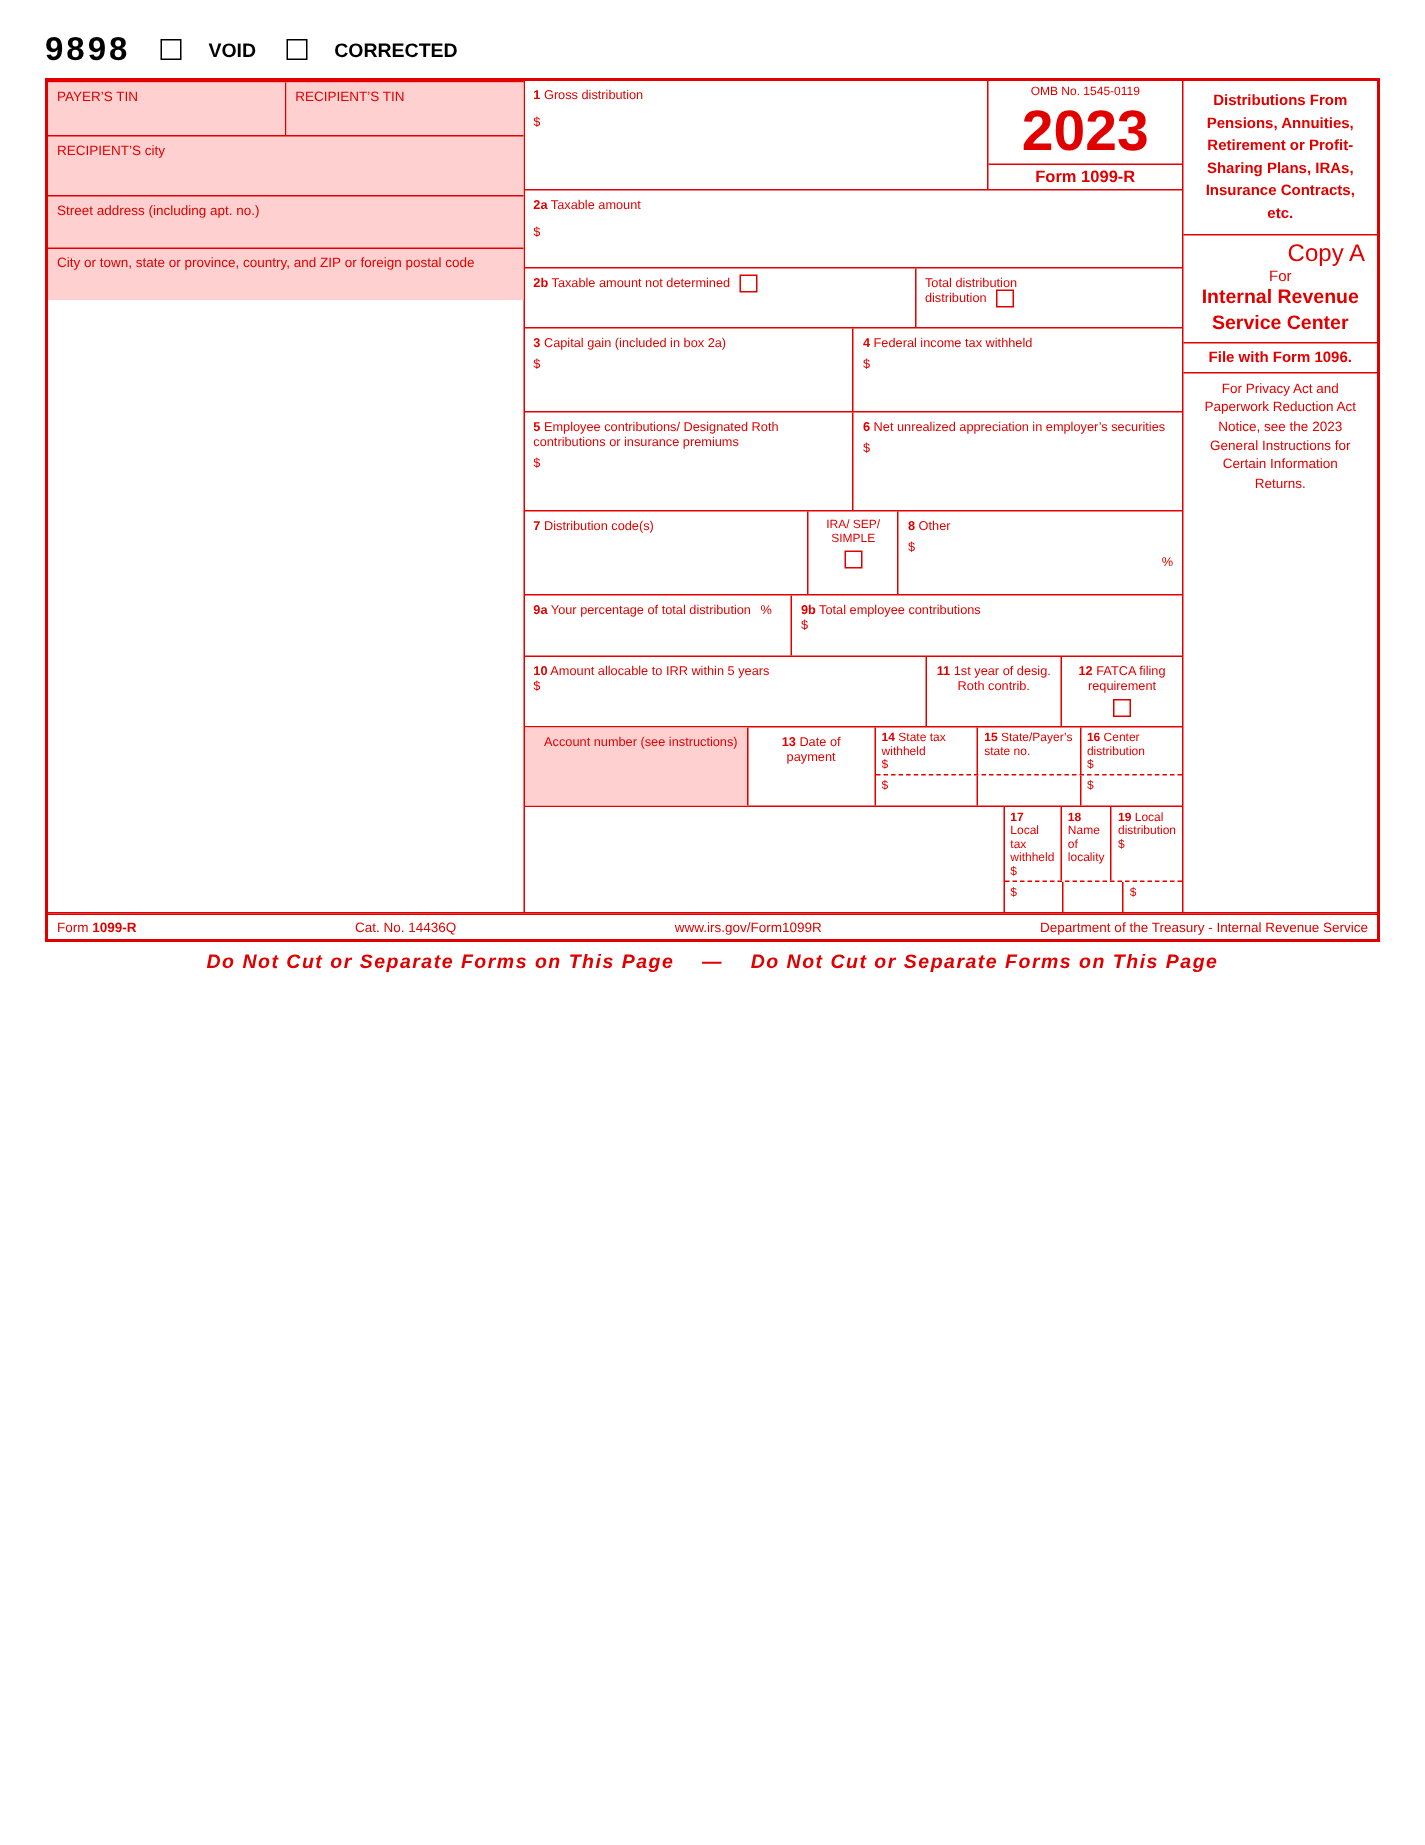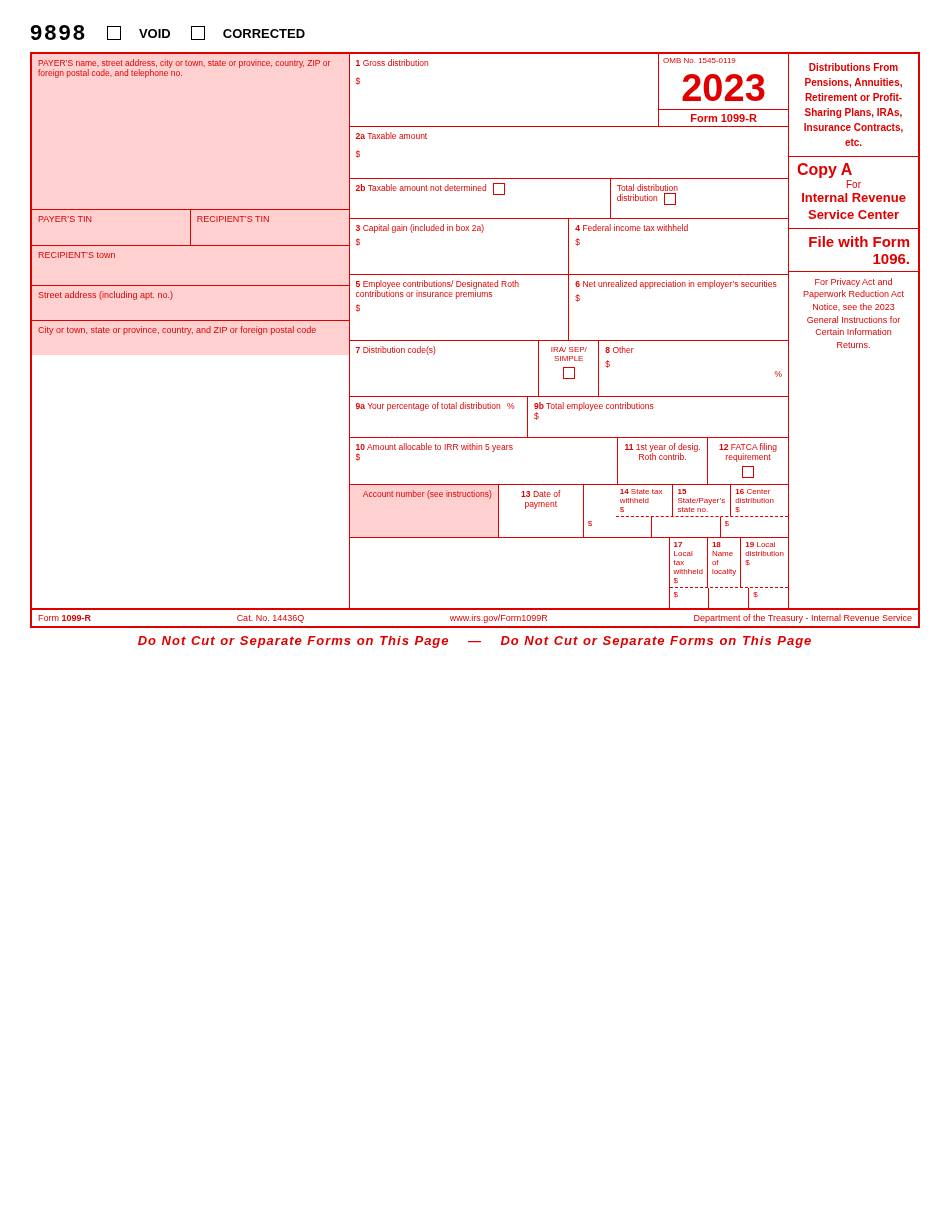--- a/index.html
+++ b/index.html
@@ -91,9 +91,6 @@
 
       <div style="width:455px; border-right:1.5px solid #e00000;">
 
-        <div class="payer-address-area">
-          <span>PAYER’S name, street address, city or town, state or province, country, ZIP or foreign postal code, and telephone no.</span>
-        </div>
 
         <div style="display:flex; border-top:1.5px solid #e00000;">
           <div style="flex:1; padding:4px 6px; border-right:1px solid #e00000; font-size:9px; color:#e00000; background:#ffd0d0; min-height:35px;">

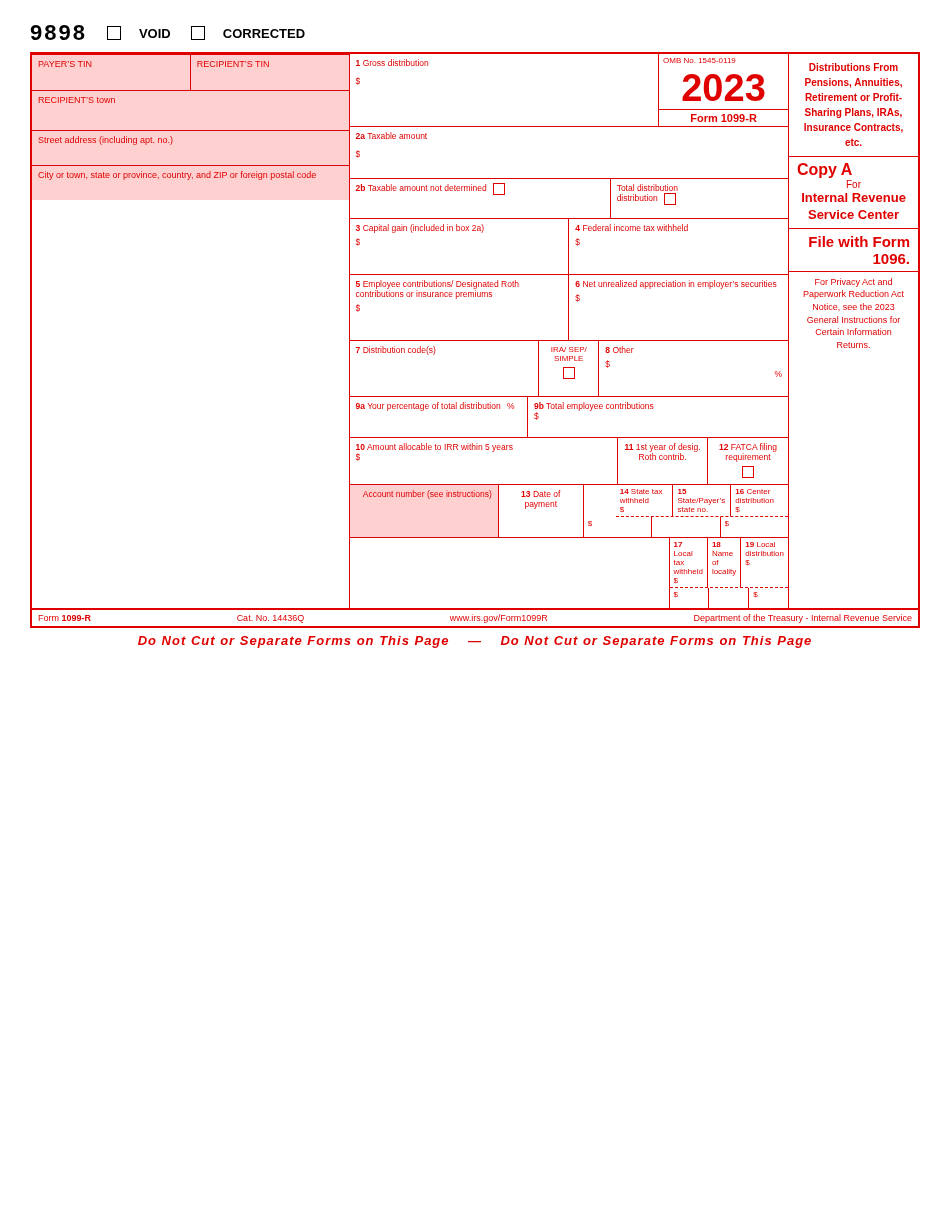--- a/index.html
+++ b/index.html
@@ -124,7 +124,7 @@
           </div>
 
           <div style="width:130px; display:flex; flex-direction:column; border-left:1px solid #e00000;">
-            <div style="font-size:8px; color:#e00000; text-align:left; padding:2px 4px;">OMB No. 1545-0119</div>
+            <div style="font-size:8px; color:#e00000; text-align:center; padding:2px 4px;">OMB No. 1545-0119</div>
             <div style="font-size:38px; font-weight:bold; color:#e00000; text-align:center; line-height:1; padding:2px 0;">
               <span>20</span><span style="font-size:38px;">23</span>
             </div>

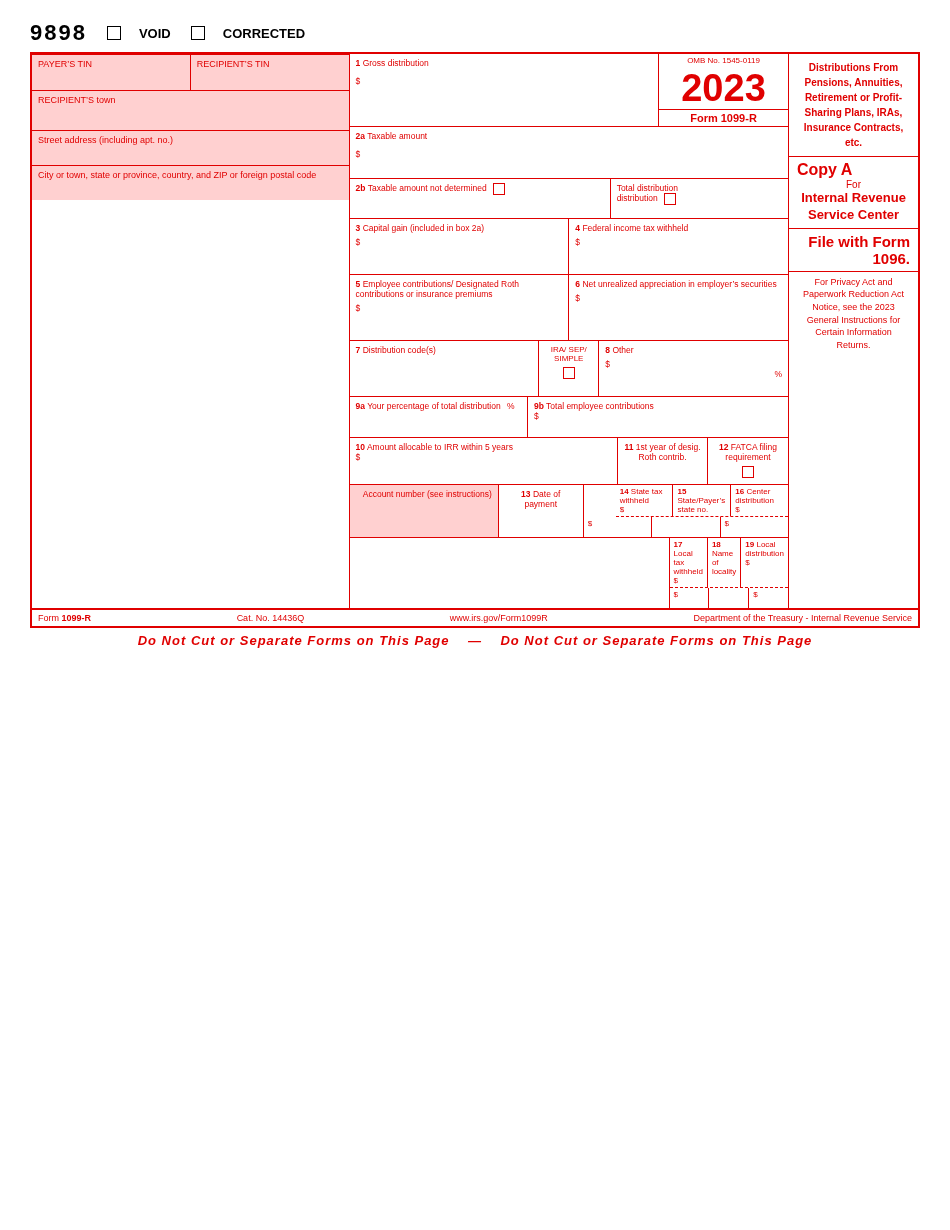--- a/index.html
+++ b/index.html
@@ -102,7 +102,7 @@
         </div>
 
         <div style="border-top:1.5px solid #e00000; padding:4px 6px; font-size:9px; color:#e00000; background:#ffd0d0; min-height:40px;">
-          <span>RECIPIENT’S town</span>
+          <span>RECIPIENT’S city</span>
         </div>
 
         <div style="border-top:1.5px solid #e00000; padding:4px 6px; font-size:9px; color:#e00000; background:#ffd0d0; min-height:35px;">

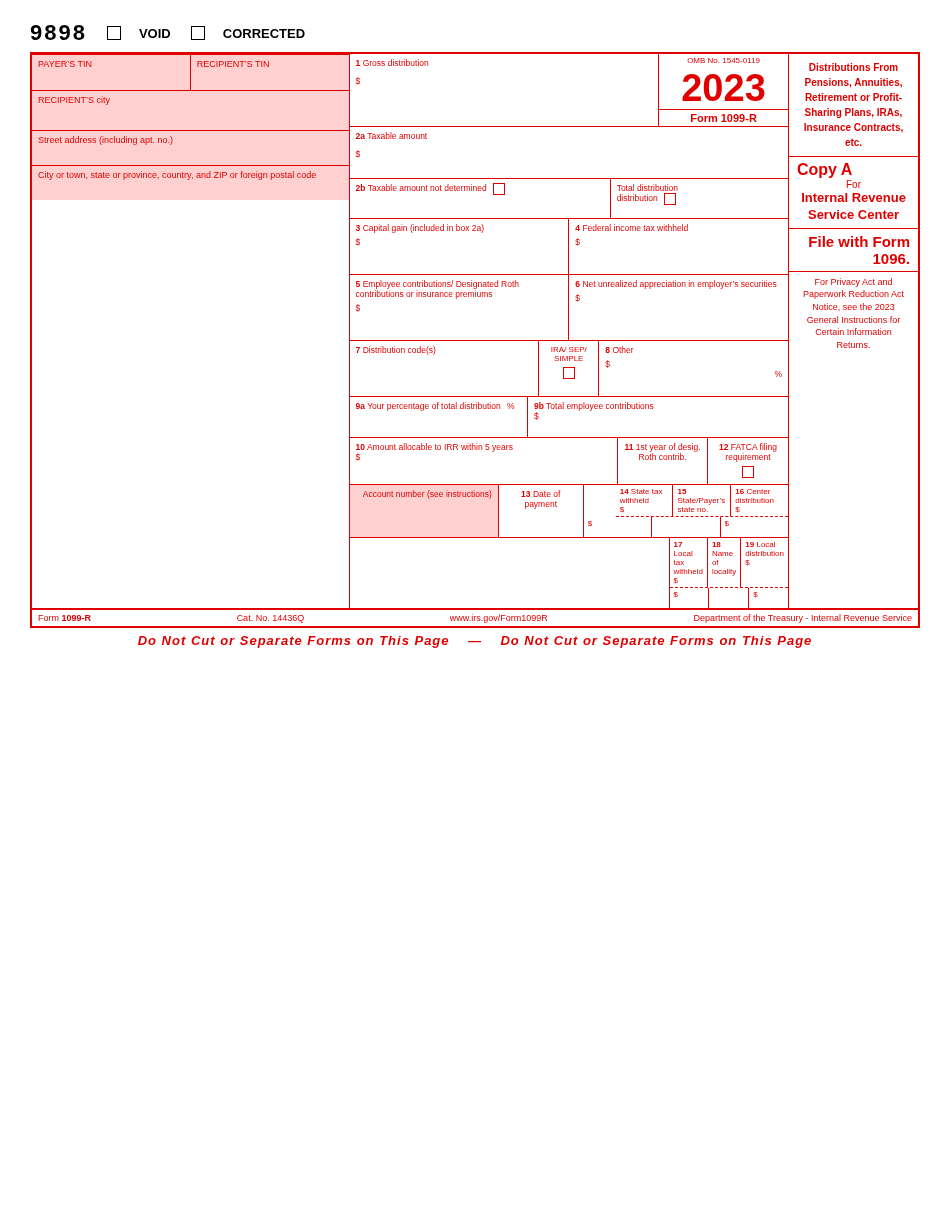--- a/index.html
+++ b/index.html
@@ -281,7 +281,7 @@
         <div style="padding:6px 8px; font-size:10px; font-weight:bold; color:#e00000; text-align:center; line-height:1.5; border-bottom:1px solid #e00000;">Distributions From Pensions, Annuities, Retirement or Profit-Sharing Plans, IRAs, Insurance Contracts, etc.</div>
 
         <div style="padding:4px 8px; text-align:right; border-bottom:1px solid #e00000;">
-          <div style="font-size:16px; font-weight:bold; color:#e00000; text-align:left;">Copy A</div>
+          <div style="font-size:16px; font-weight:normal; color:#e00000; text-align:right;">Copy A</div>
           <div style="font-size:10px; color:#e00000; text-align:center;">For</div>
           <div style="font-size:13px; font-weight:bold; color:#e00000; text-align:center; line-height:1.3;">Internal Revenue Service Center</div>
         </div>

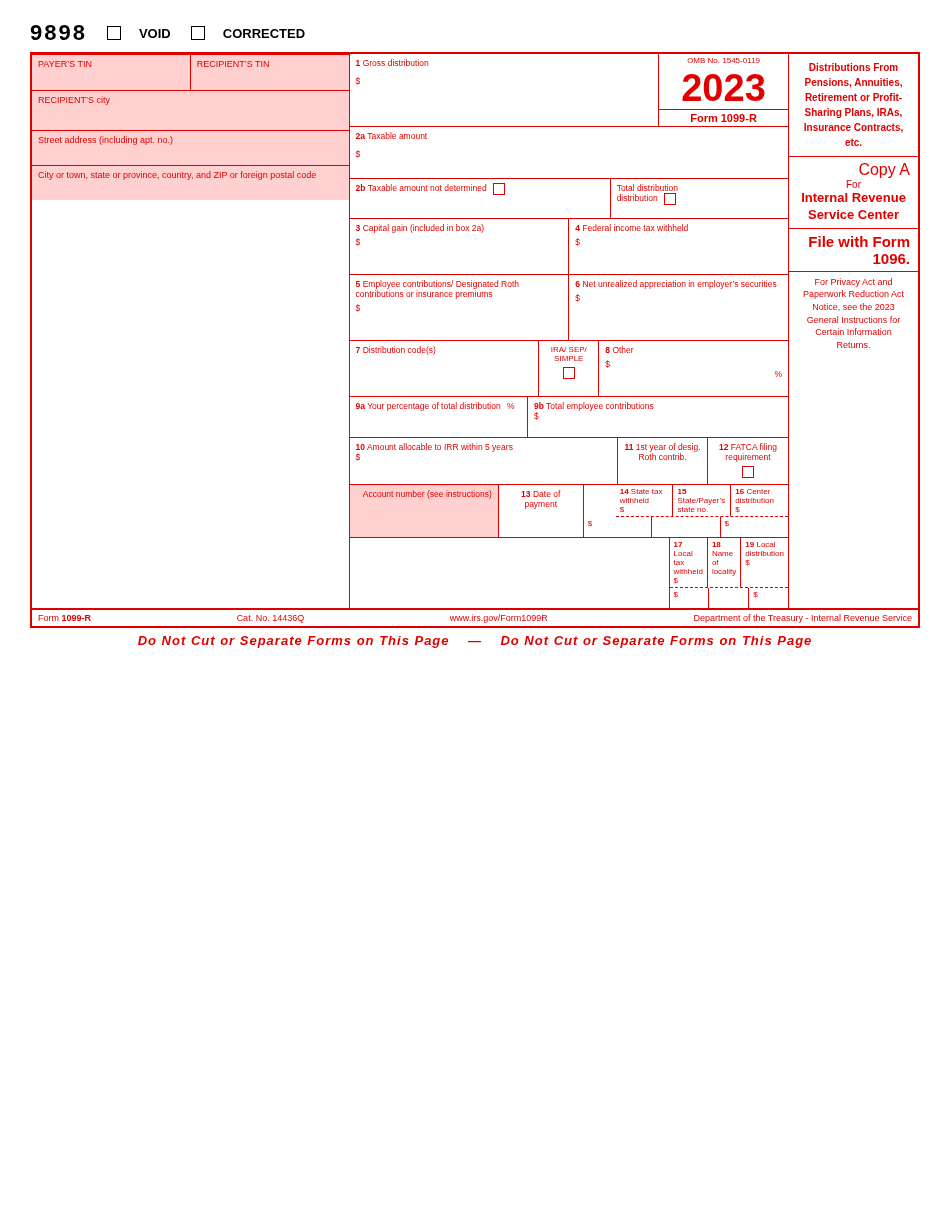--- a/index.html
+++ b/index.html
@@ -286,7 +286,7 @@
           <div style="font-size:13px; font-weight:bold; color:#e00000; text-align:center; line-height:1.3;">Internal Revenue Service Center</div>
         </div>
 
-        <div style="padding:4px 8px; font-size:15px; font-weight:bold; color:#e00000; text-align:right; border-bottom:1px solid #e00000;">File with Form 1096.</div>
+        <div style="padding:4px 8px; font-size:10px; font-weight:bold; color:#e00000; text-align:center; border-bottom:1px solid #e00000;">File with Form 1096.</div>
 
         <div style="padding:4px 8px; font-size:9px; color:#e00000; text-align:center; line-height:1.4; flex:1;">For Privacy Act and Paperwork Reduction Act Notice, see the 2023 General Instructions for Certain Information Returns.</div>
 

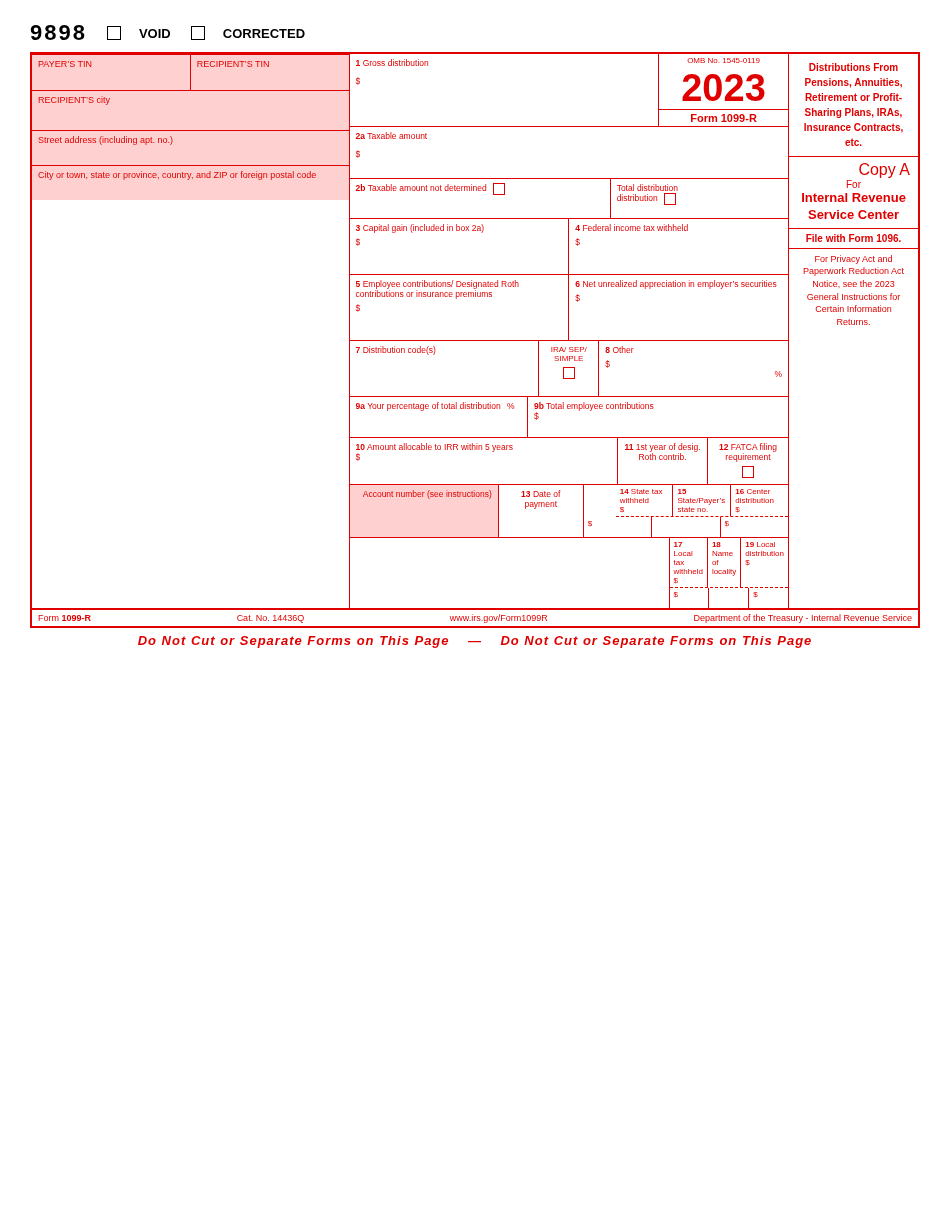--- a/index.html
+++ b/index.html
@@ -221,7 +221,7 @@
           </div>
 
           <div style="flex:3; display:flex; flex-direction:column;">
-            <div style="display:flex; border-bottom:1px dashed #e00000; min-height:20px;margin-left:32px;">
+            <div style="display:flex; border-bottom:1px dashed #e00000; min-height:20px;">
               <div style="flex:1; padding:2px 4px; font-size:8px; color:#e00000; border-right:1px solid #e00000;">
                 <span style="font-weight:bold;">14</span> <span>State tax withheld</span>
                 <div>$</div>

